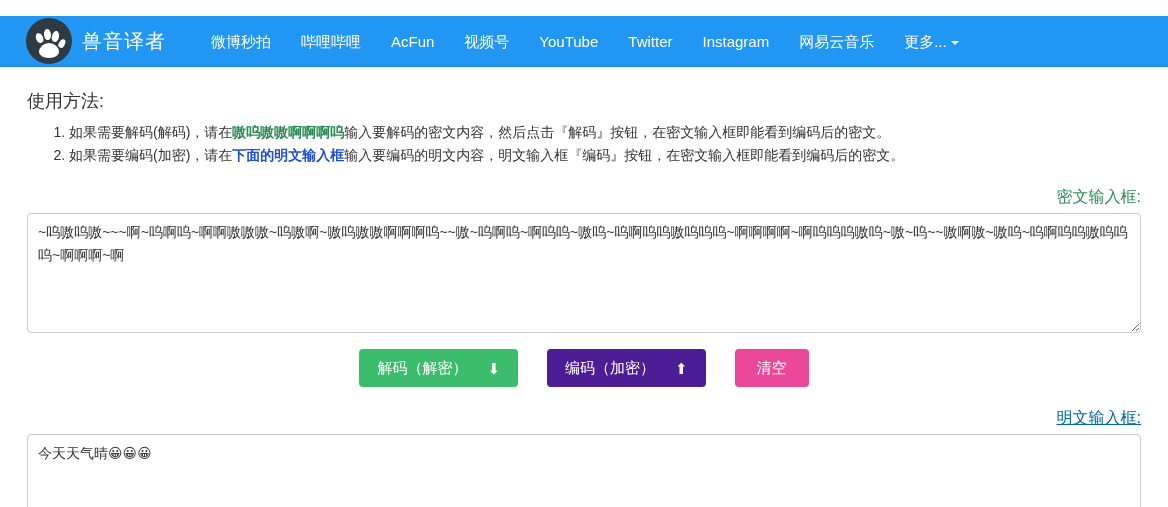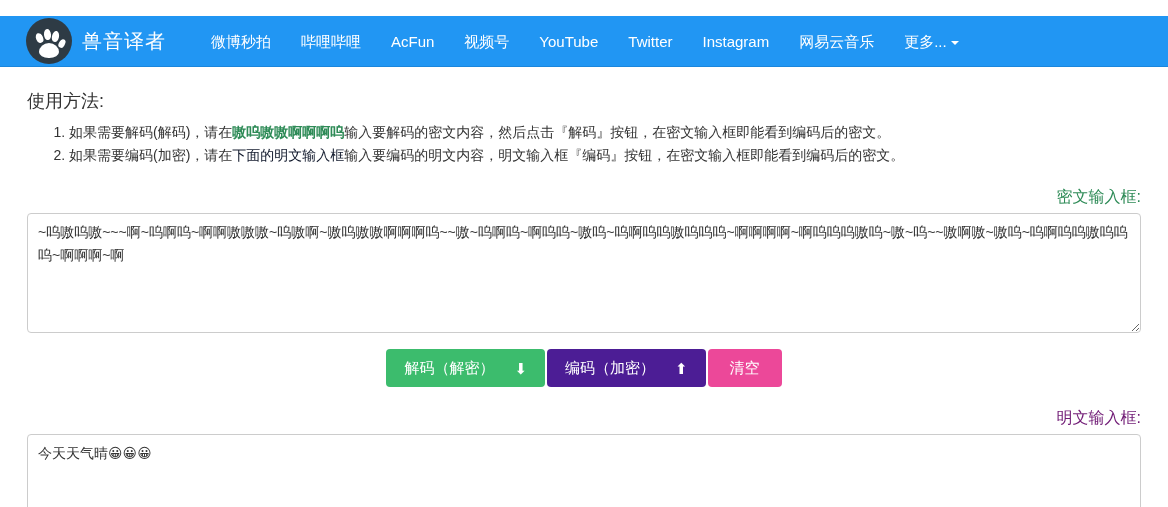--- a/index.html
+++ b/index.html
@@ -109,7 +109,7 @@
   }
   ol.howto li { margin-bottom: 1px; }
   .hl-green { color: #2e8b57; font-weight: bold; }
-  .hl-blue  { color: #0f172a; font-weight: normal; }
+  .hl-blue  { color: #1d4ed8; font-weight: bold; }
 
   .field-label {
     font-size: 16px;

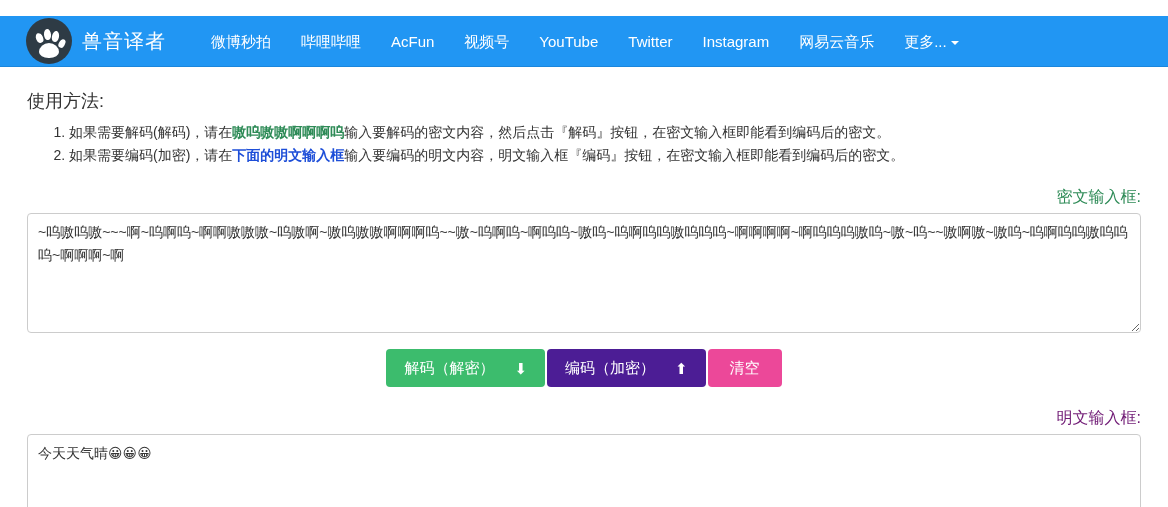--- a/index.html
+++ b/index.html
@@ -143,7 +143,7 @@
     display: flex;
     justify-content: center;
     align-items: center;
-    gap: 2px;
+    gap: 29px;
     margin-top: 16px;
   }
   .btn {

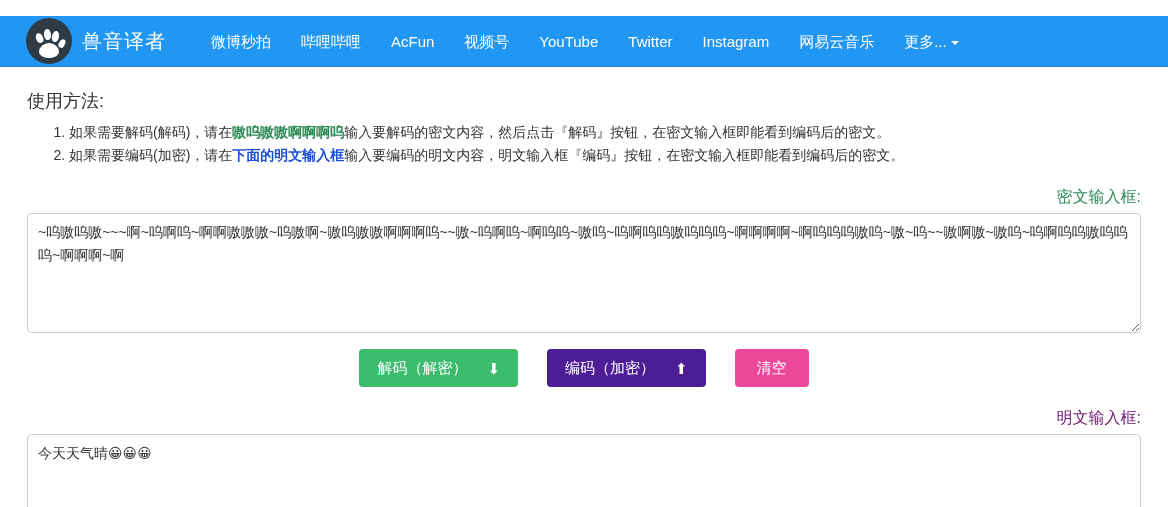--- a/index.html
+++ b/index.html
@@ -119,7 +119,7 @@
     text-align: right;
   }
   .label-green { color: #2e8b57; }
-  .label-blue  { color: #701a75; }
+  .label-blue  { color: #0369a1; text-decoration: underline; }
 
   textarea.box {
     display: block;

